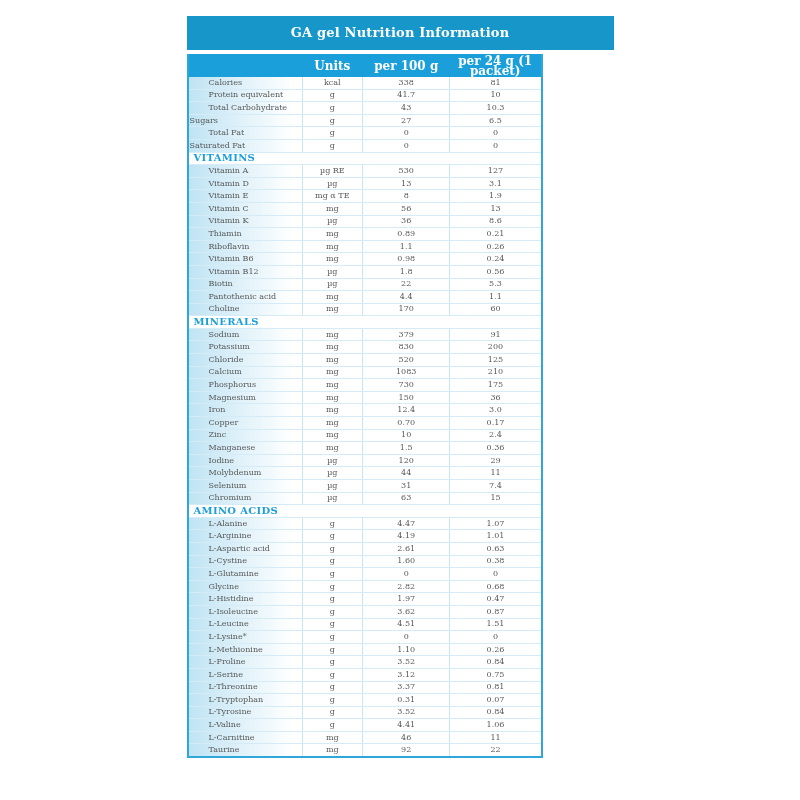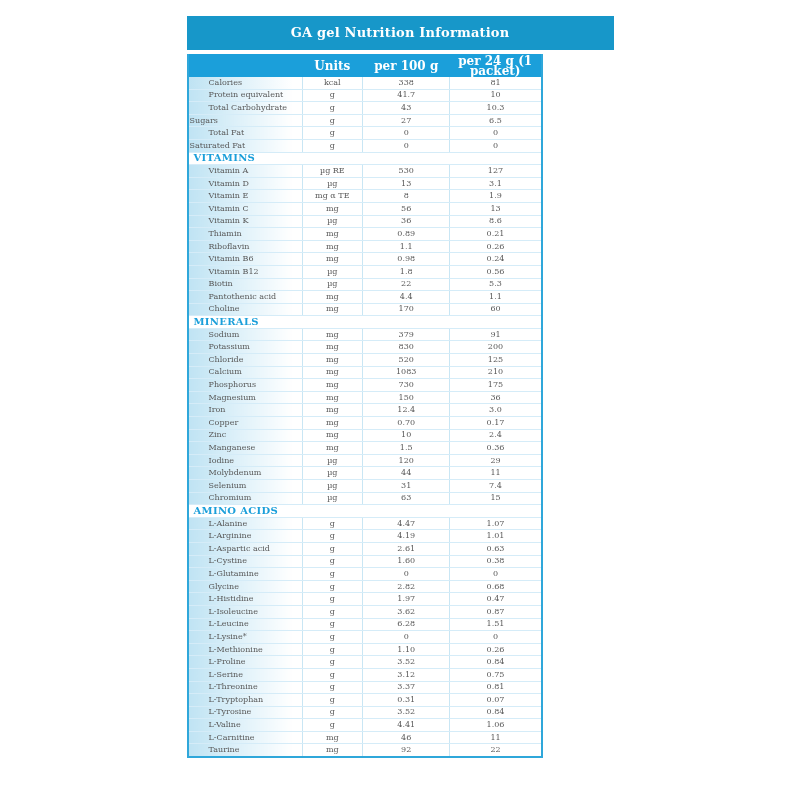--- a/index.html
+++ b/index.html
@@ -352,7 +352,7 @@
         <tr>
           <td class="lbl">L-Leucine</td>
           <td class="unit">g</td>
-          <td class="v100">6.28</td>
+          <td class="v100">4.51</td>
           <td class="v24">1.51</td>
         </tr>
         <tr>

